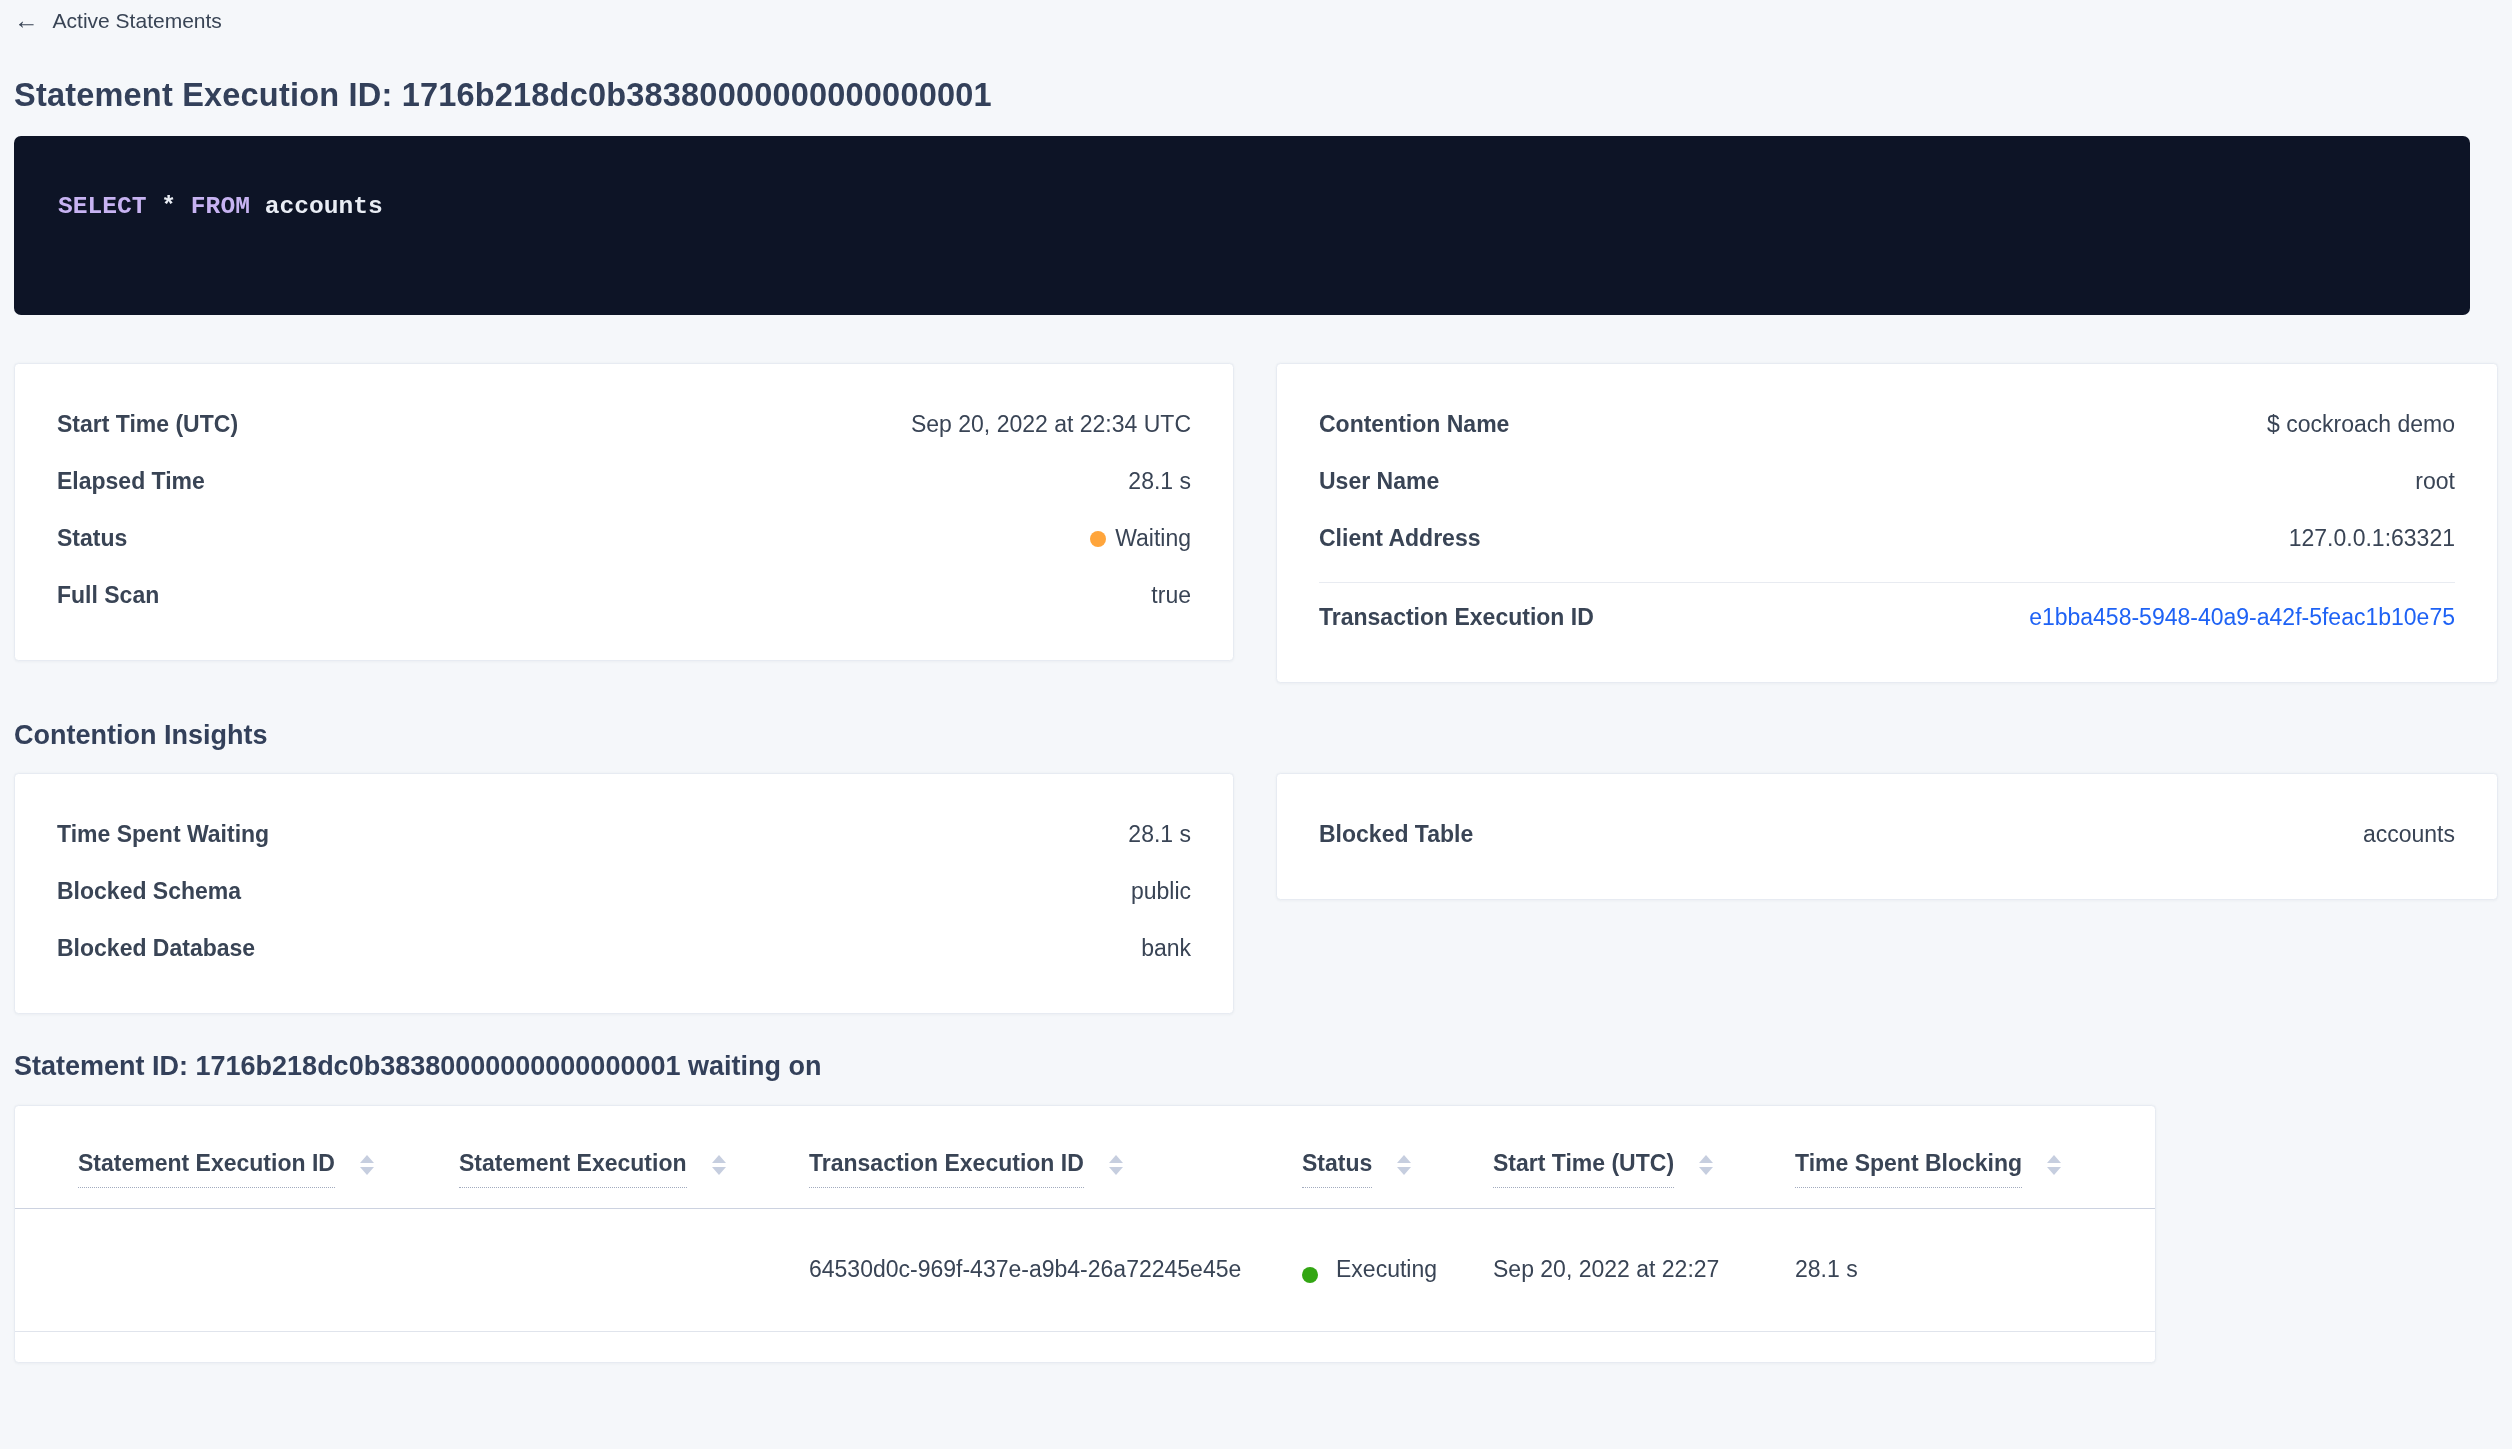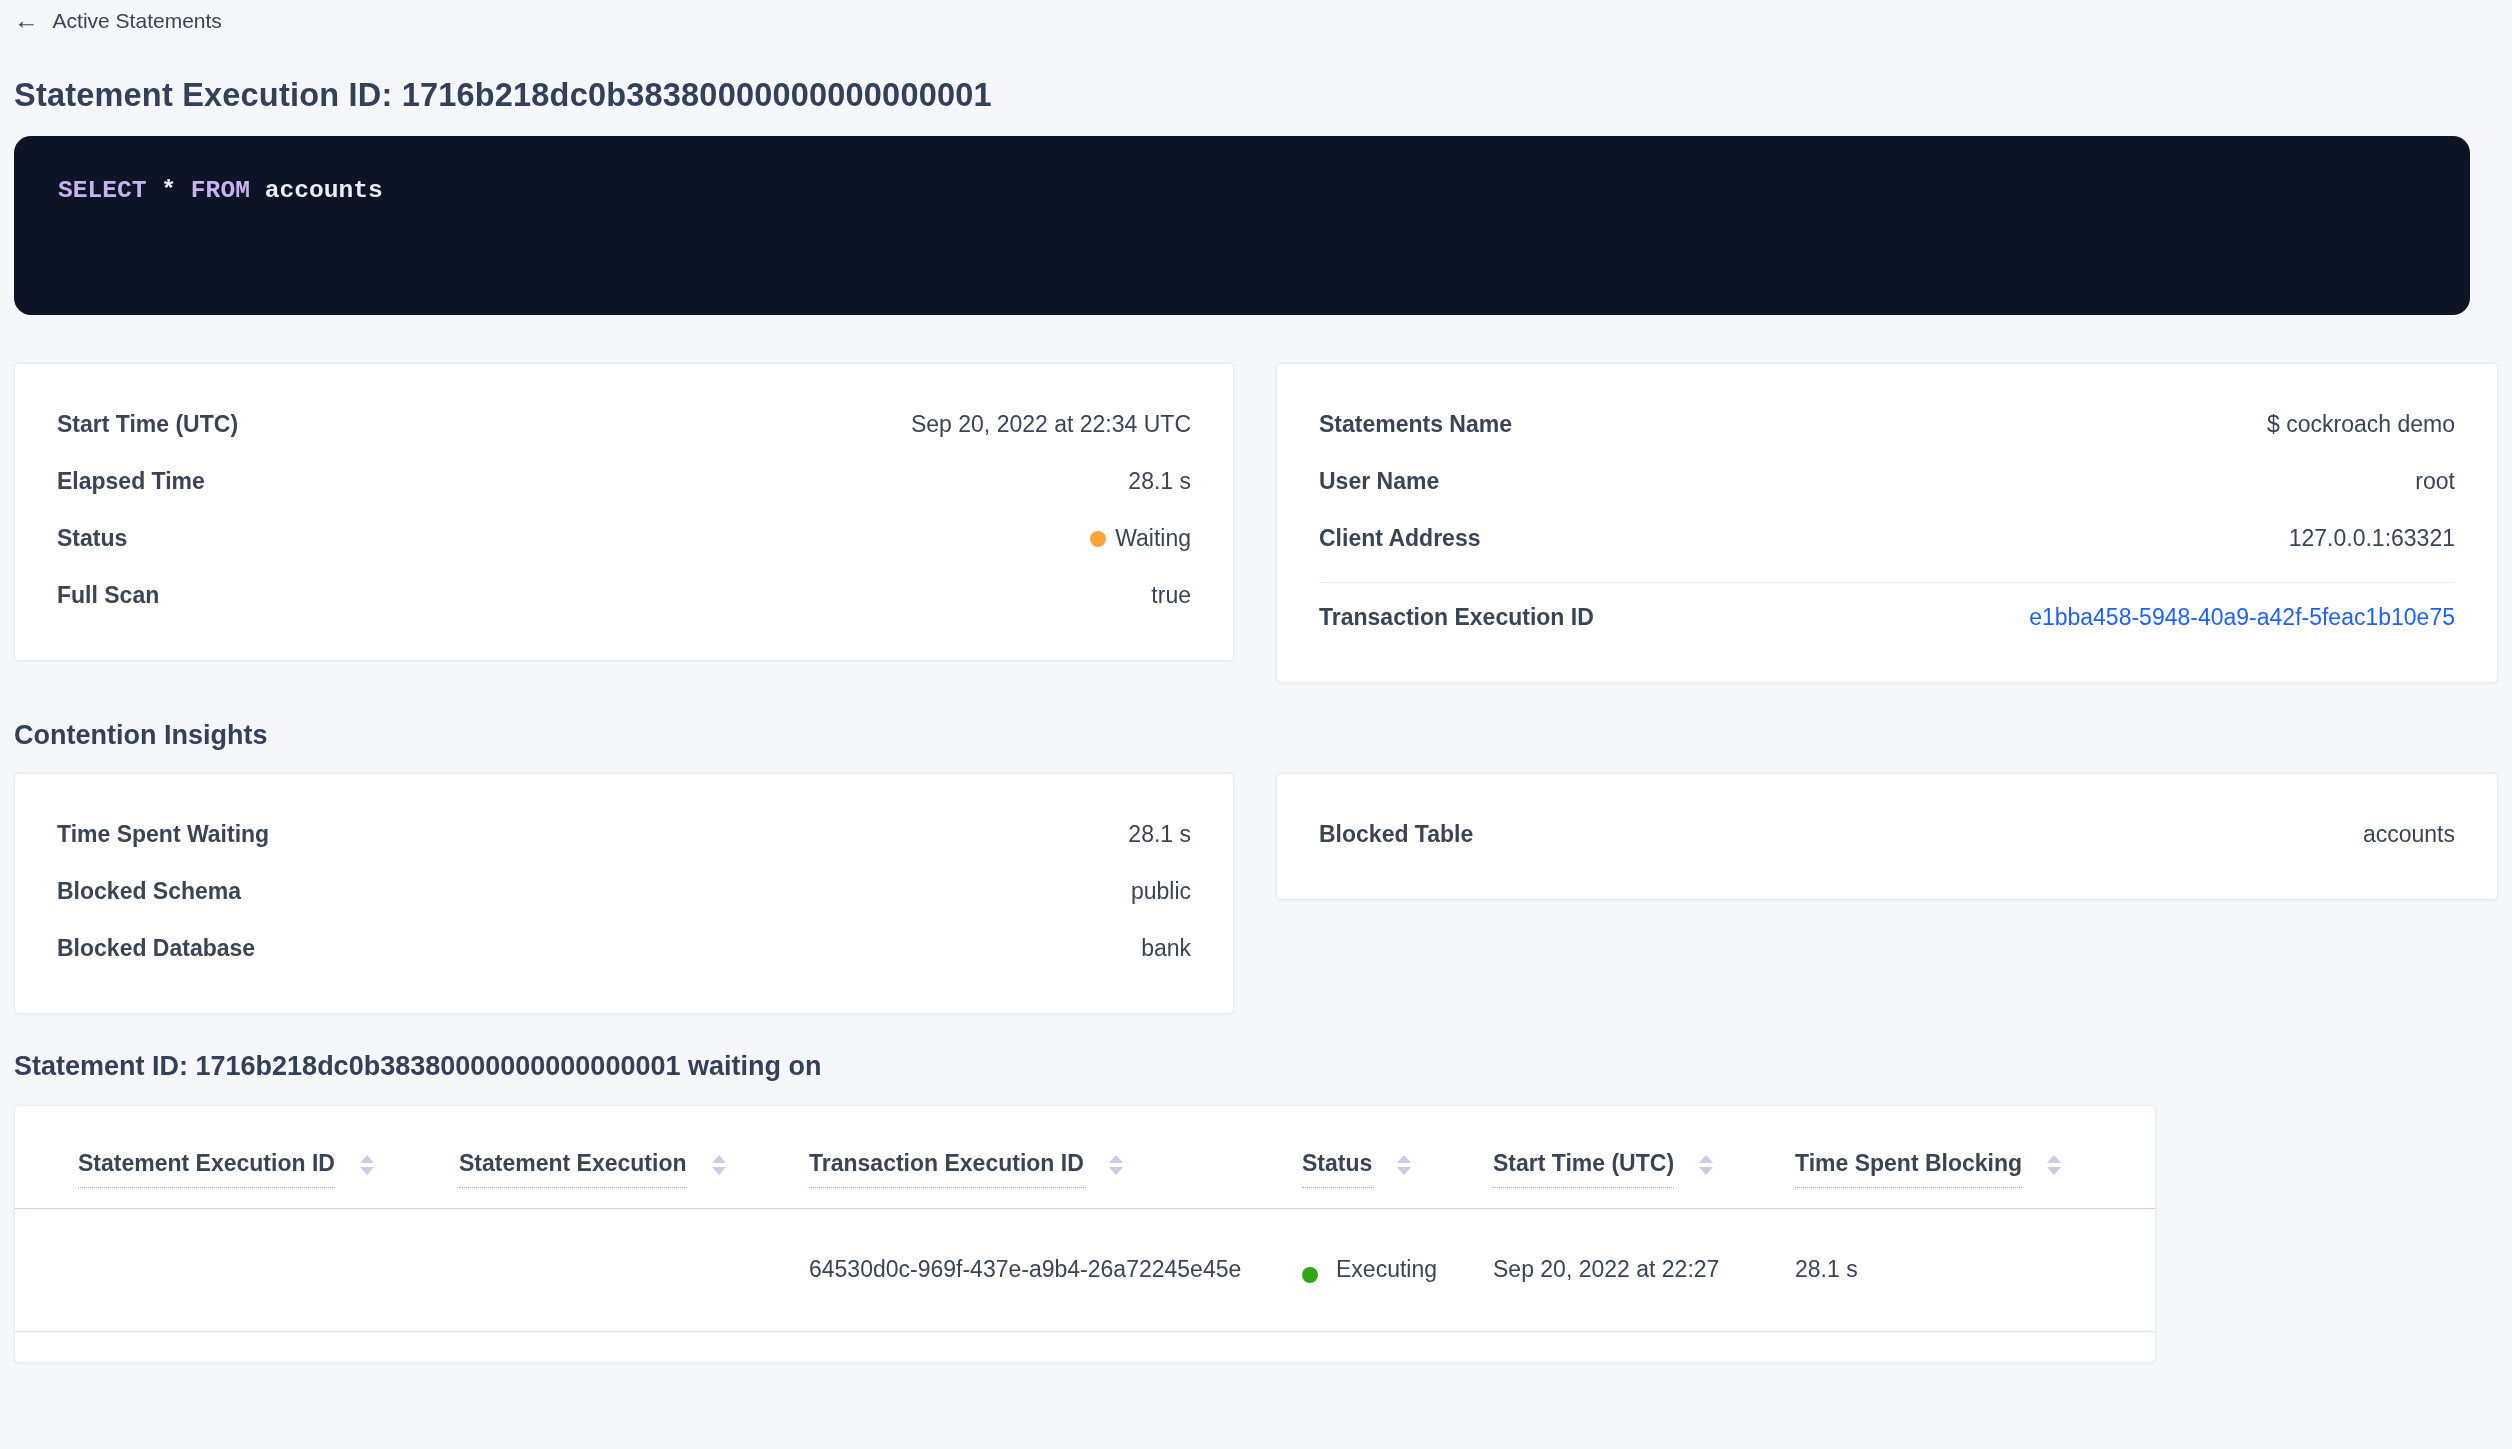--- a/index.html
+++ b/index.html
@@ -34,8 +34,8 @@
     margin-top: 19.3px; margin-right: 28px;
     height: 179px;
     background: #0d1426;
-    border-radius: 17px;
-    padding: 40px 44px;
+    border-radius: 7px;
+    padding: 56px 44px;
   }
   .sql-box pre {
     margin: 0;

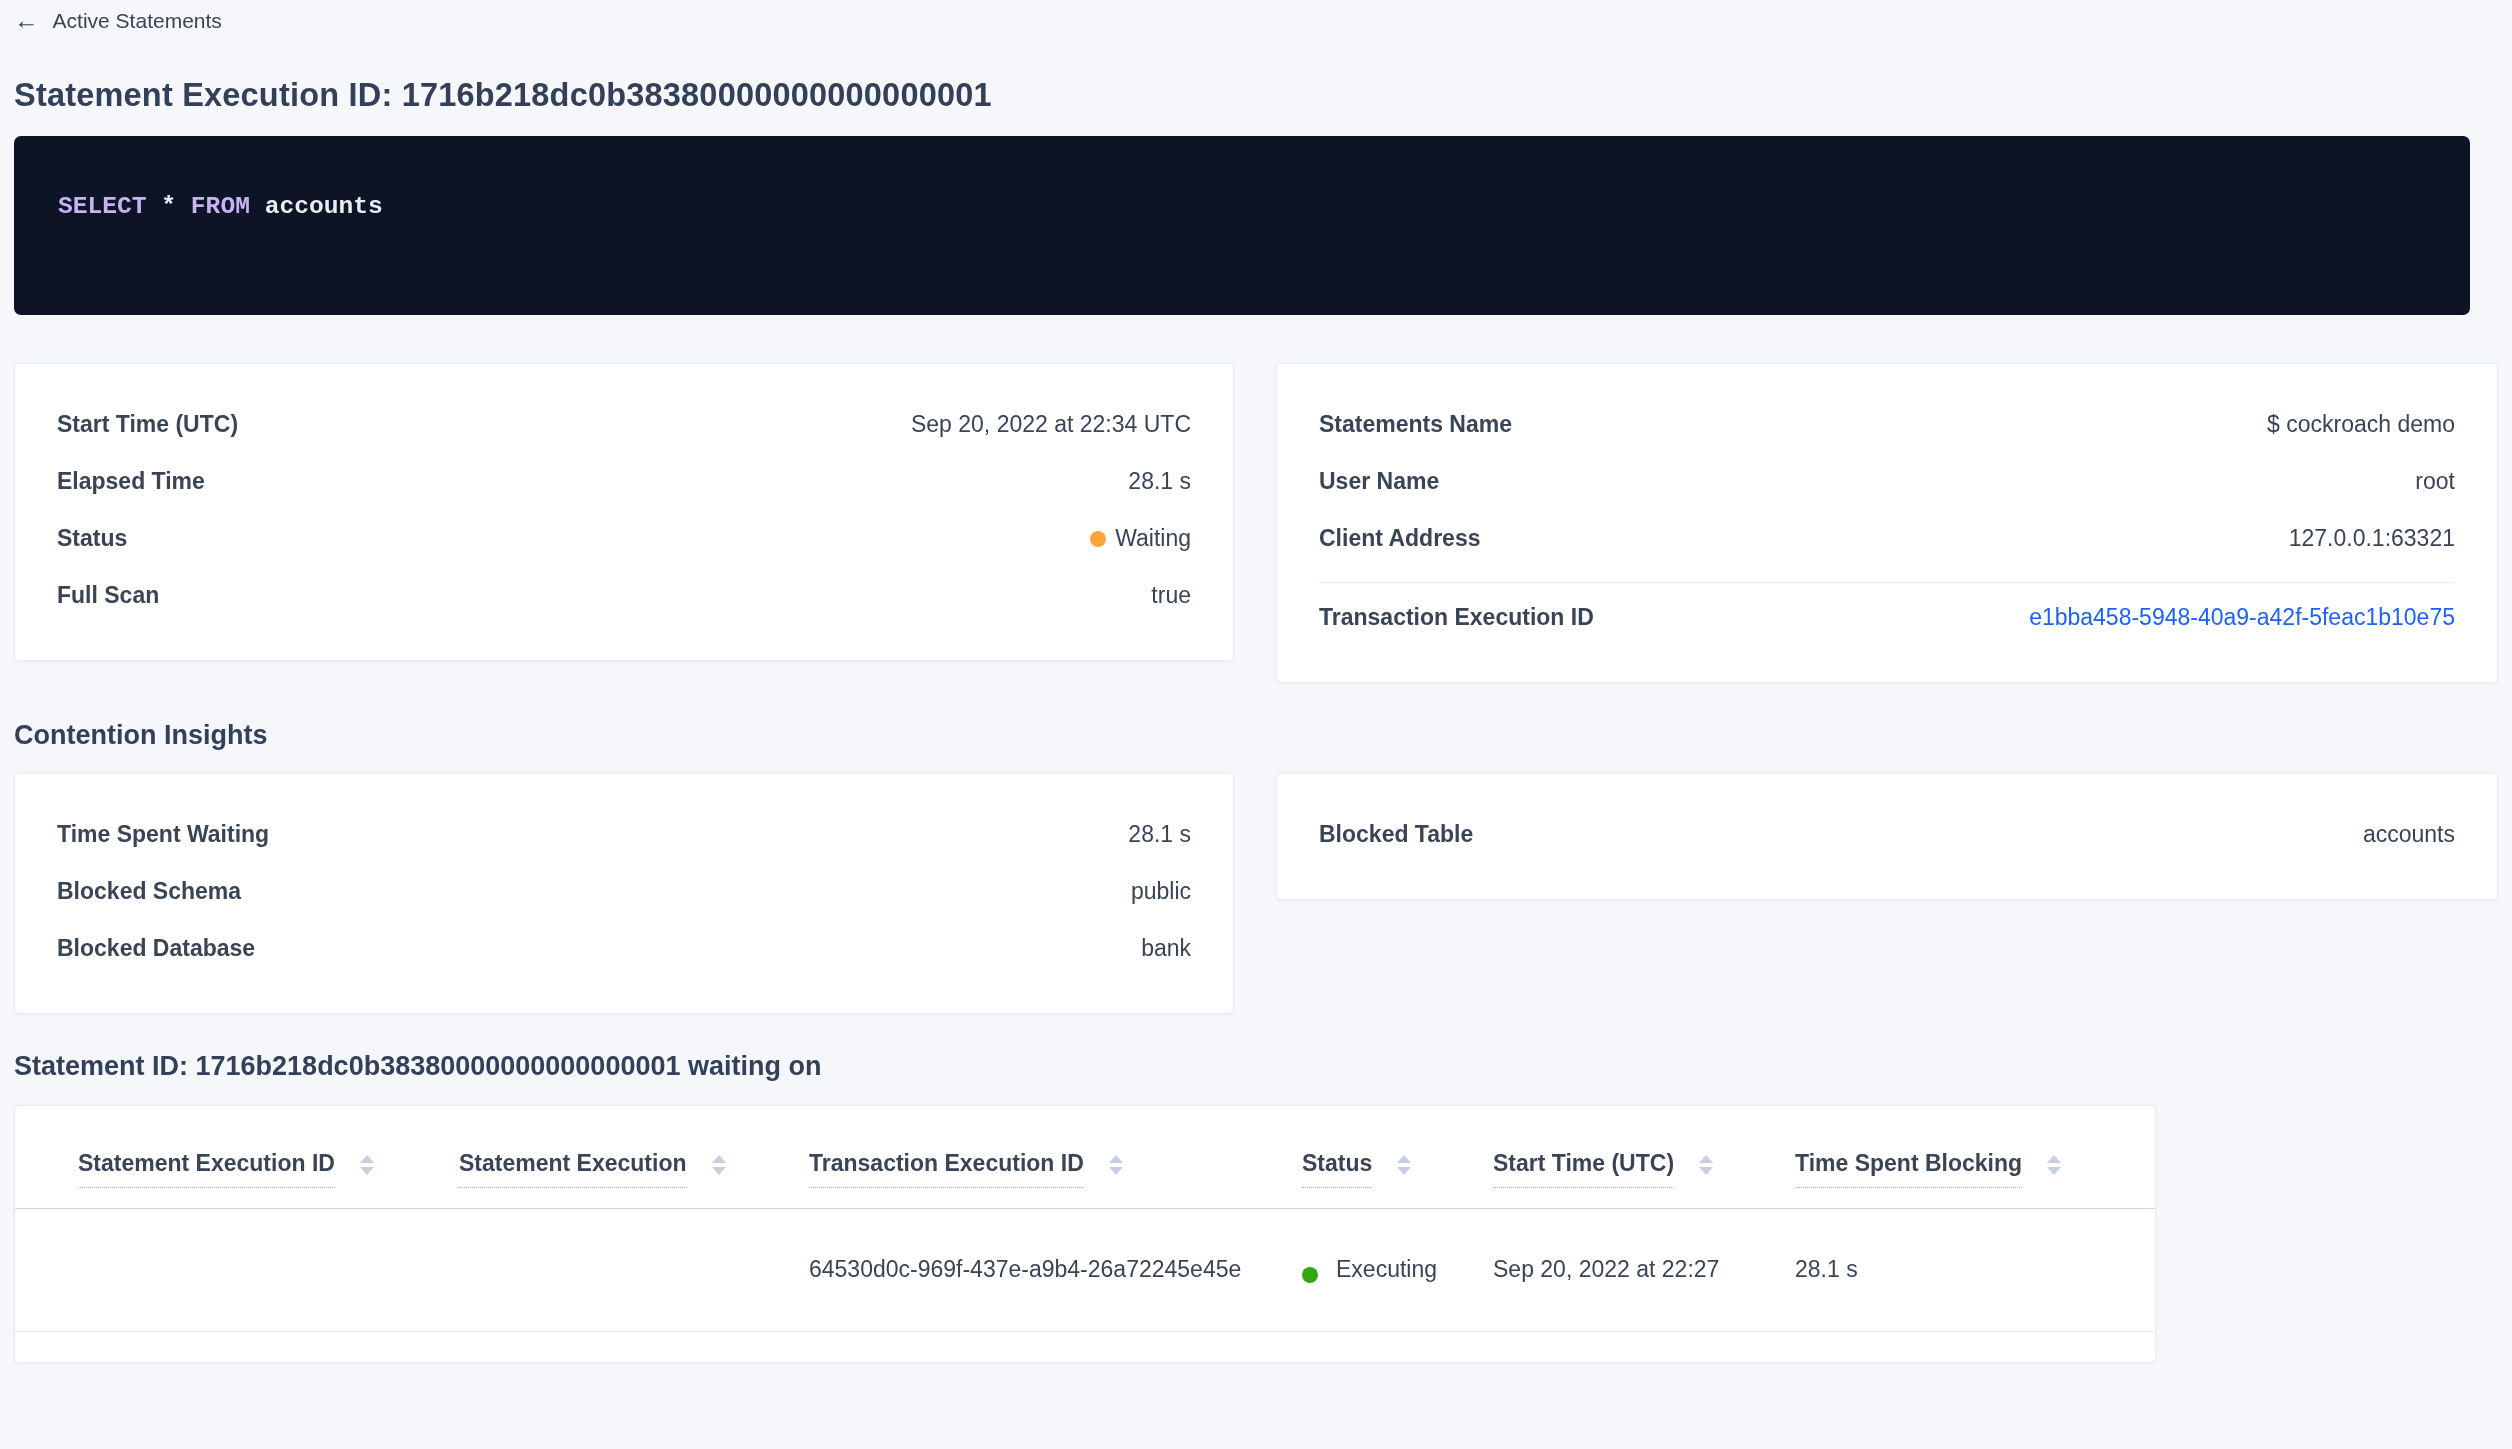--- a/index.html
+++ b/index.html
@@ -155,7 +155,7 @@
 
     <div class="card col-right">
       <div class="detail-row">
-        <span class="detail-label">Statements Name</span>
+        <span class="detail-label">Contention Name</span>
         <span class="detail-value">$ cockroach demo</span>
       </div>
       <div class="detail-row">

